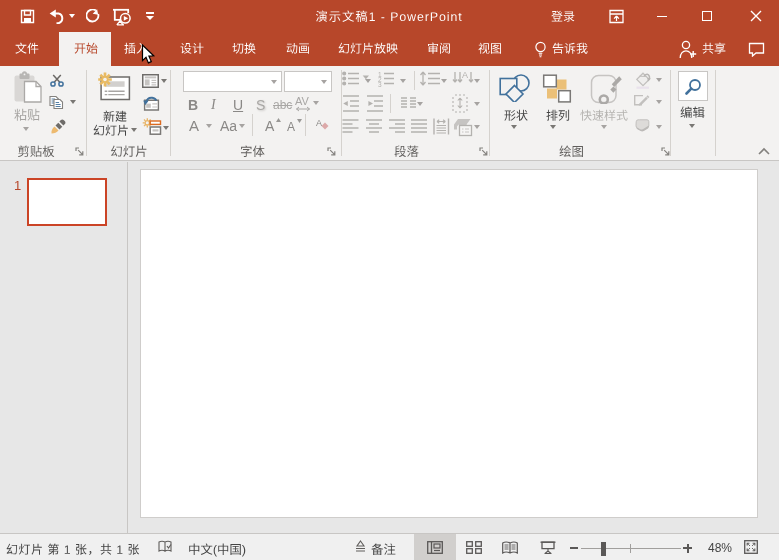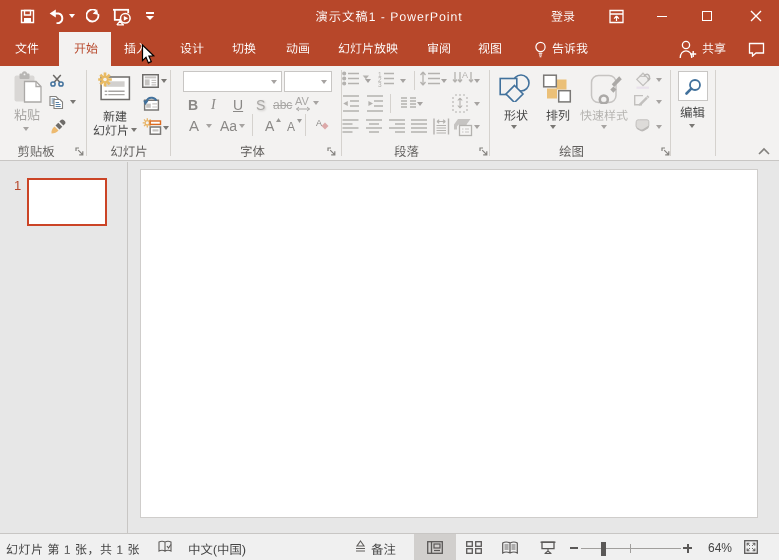--- a/index.html
+++ b/index.html
@@ -444,7 +444,7 @@
 <div class="a" style="left:601px;top:542px;width:5px;height:14px;background:#5A5857;"></div>
 <div class="a" style="left:683px;top:547px;width:9px;height:2px;background:#5A5857;"></div>
 <div class="a" style="left:686.5px;top:543.5px;width:2px;height:9px;background:#5A5857;"></div>
-<div class="a" style="left:708px;top:535px;height:26px;line-height:26px;font-size:12px;color:#444;">64%</div>
+<div class="a" style="left:708px;top:535px;height:26px;line-height:26px;font-size:12px;color:#444;">48%</div>
 <svg class="a" style="left:744px;top:540px" width="14" height="14" viewBox="0 0 14 14">
   <rect x="0.7" y="0.7" width="12.6" height="12.6" fill="none" stroke="#5A5857" stroke-width="1.3"></rect>
   <path d="M5.9 5.9 L4.3 4.3 M8.1 5.9 L9.7 4.3 M5.9 8.1 L4.3 9.7 M8.1 8.1 L9.7 9.7" stroke="#5A5857" stroke-width="1" fill="none"></path>

